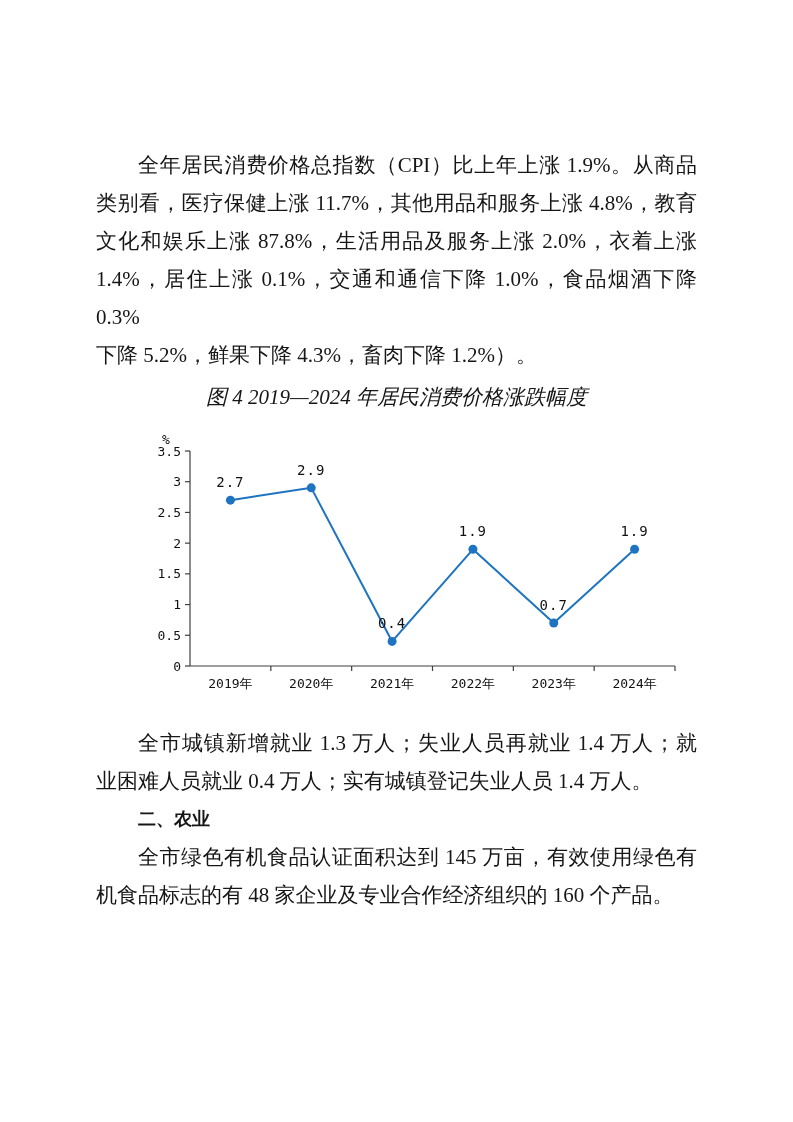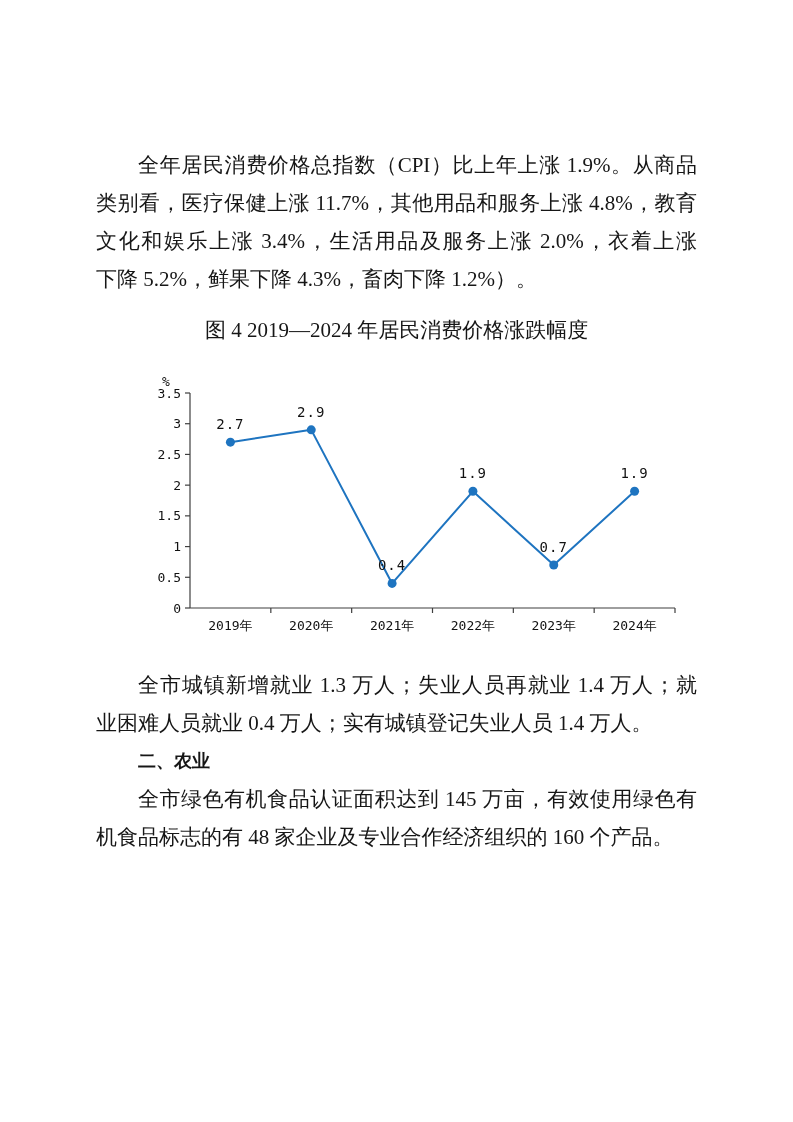--- a/index.html
+++ b/index.html
@@ -32,7 +32,7 @@
 
     <p class="ln fill ind">全年居民消费价格总指数（CPI）比上年上涨 1.9%。从商品</p>
     <p class="ln fill">类别看，医疗保健上涨 11.7%，其他用品和服务上涨 4.8%，教育</p>
-    <p class="ln fill">文化和娱乐上涨 3.4%，生活用品及服务上涨 2.0%，衣着上涨</p>
+    <p class="ln fill">文化和娱乐上涨 87.8%，生活用品及服务上涨 2.0%，衣着上涨</p>
     <p class="ln">下降 5.2%，鲜果下降 4.3%，畜肉下降 1.2%）。</p>
 
     <p class="caption">图 4  2019—2024 年居民消费价格涨跌幅度</p>

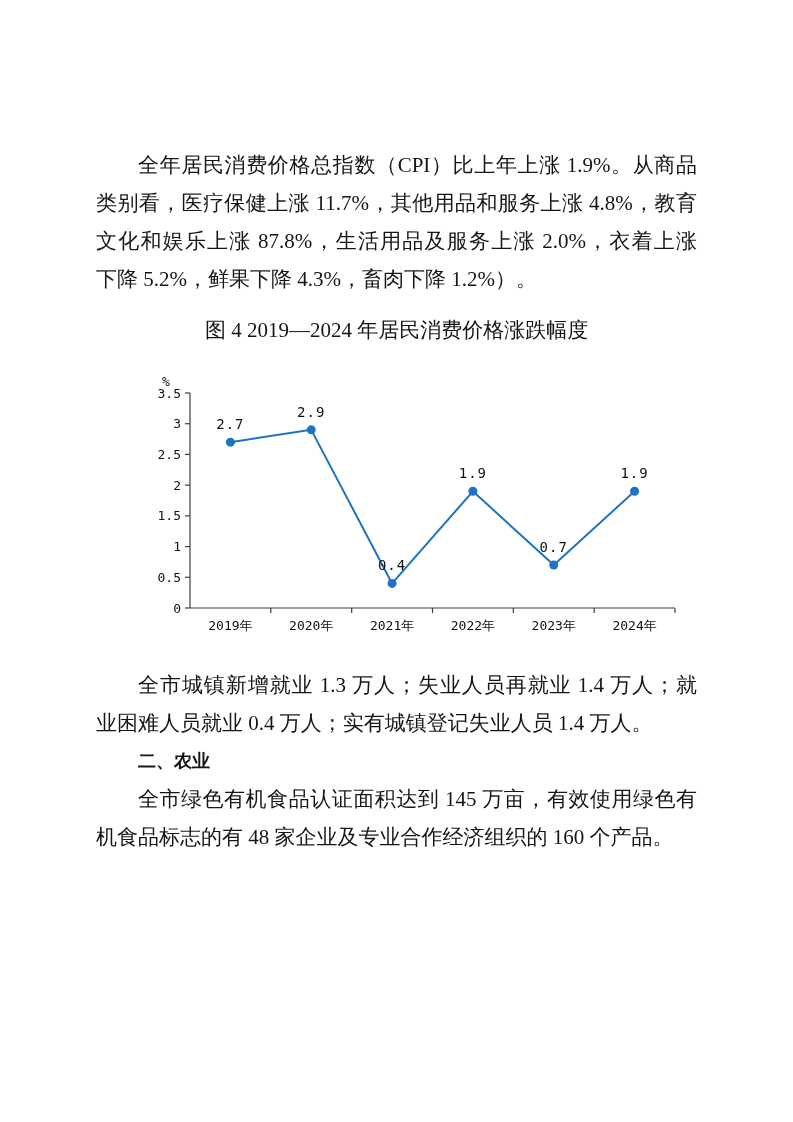--- a/index.html
+++ b/index.html
@@ -33,6 +33,7 @@
     <p class="ln fill ind">全年居民消费价格总指数（CPI）比上年上涨 1.9%。从商品</p>
     <p class="ln fill">类别看，医疗保健上涨 11.7%，其他用品和服务上涨 4.8%，教育</p>
     <p class="ln fill">文化和娱乐上涨 87.8%，生活用品及服务上涨 2.0%，衣着上涨</p>
+    <p class="ln fill">1.4%，居住上涨 0.1%，交通和通信下降 1.0%，食品烟酒下降 0.3%</p>
     <p class="ln">下降 5.2%，鲜果下降 4.3%，畜肉下降 1.2%）。</p>
 
     <p class="caption">图 4  2019—2024 年居民消费价格涨跌幅度</p>

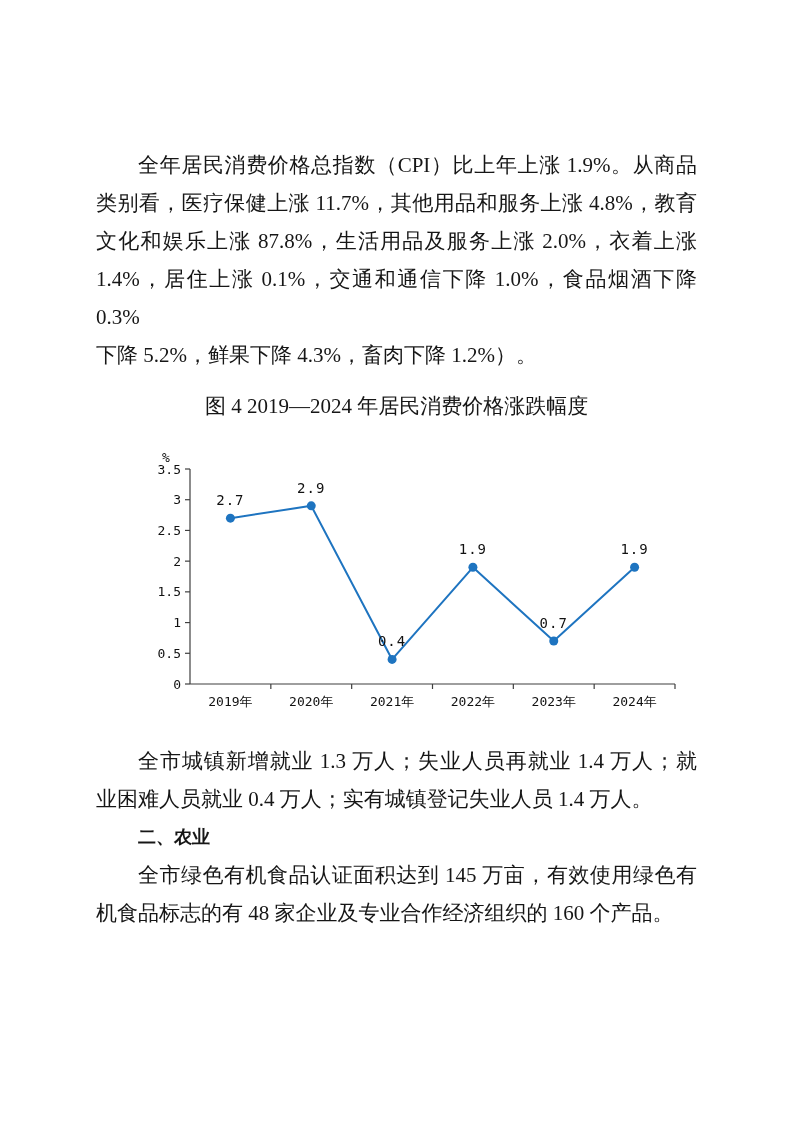--- a/index.html
+++ b/index.html
@@ -11,7 +11,7 @@
   .ln { margin:0; font-size:21px; line-height:38px; text-align:justify; }
   .ln.fill { text-align-last:justify; }
   .ln.ind { text-indent:42px; }
-  .caption { margin:13px; font-size:21px; line-height:38px; text-align:center; }
+  .caption { margin:4px; font-size:21px; line-height:38px; text-align:center;font-style:italic; }
   .chart-wrap { position:relative; height:304px; }
   .chart-wrap svg { position:absolute; left:0; top:0; }
   .heading {

